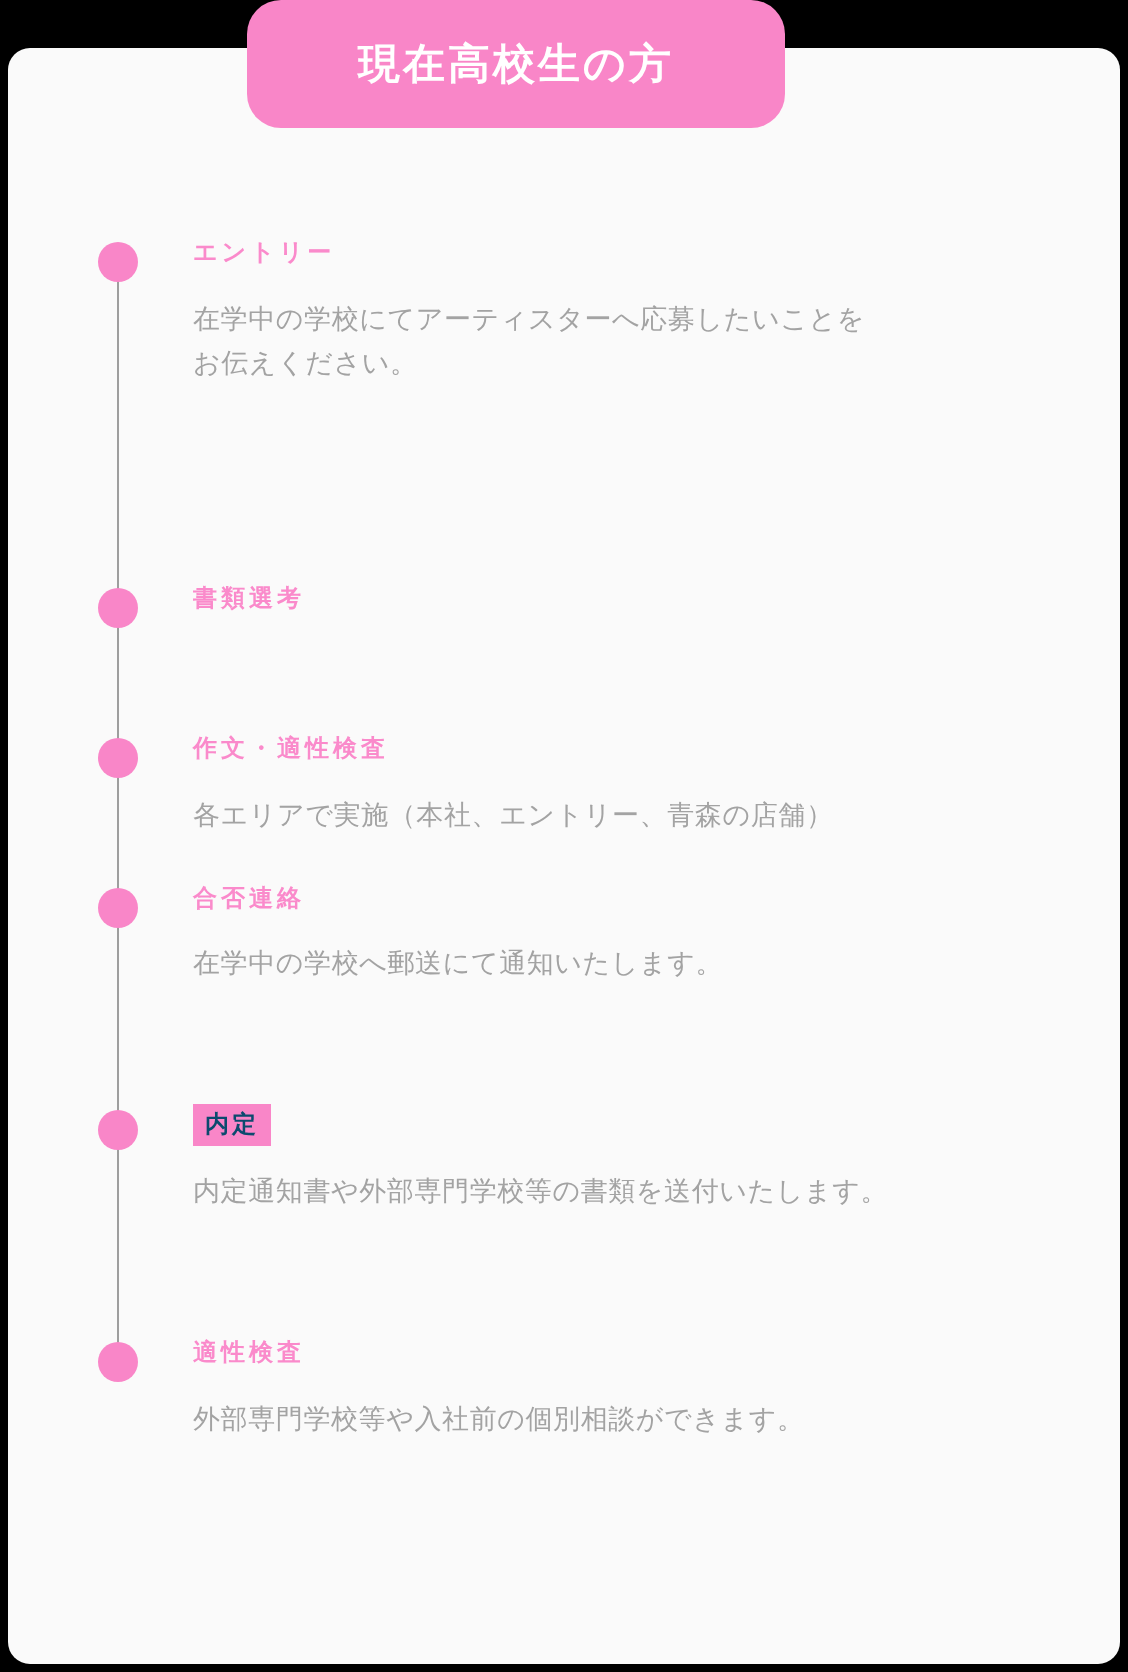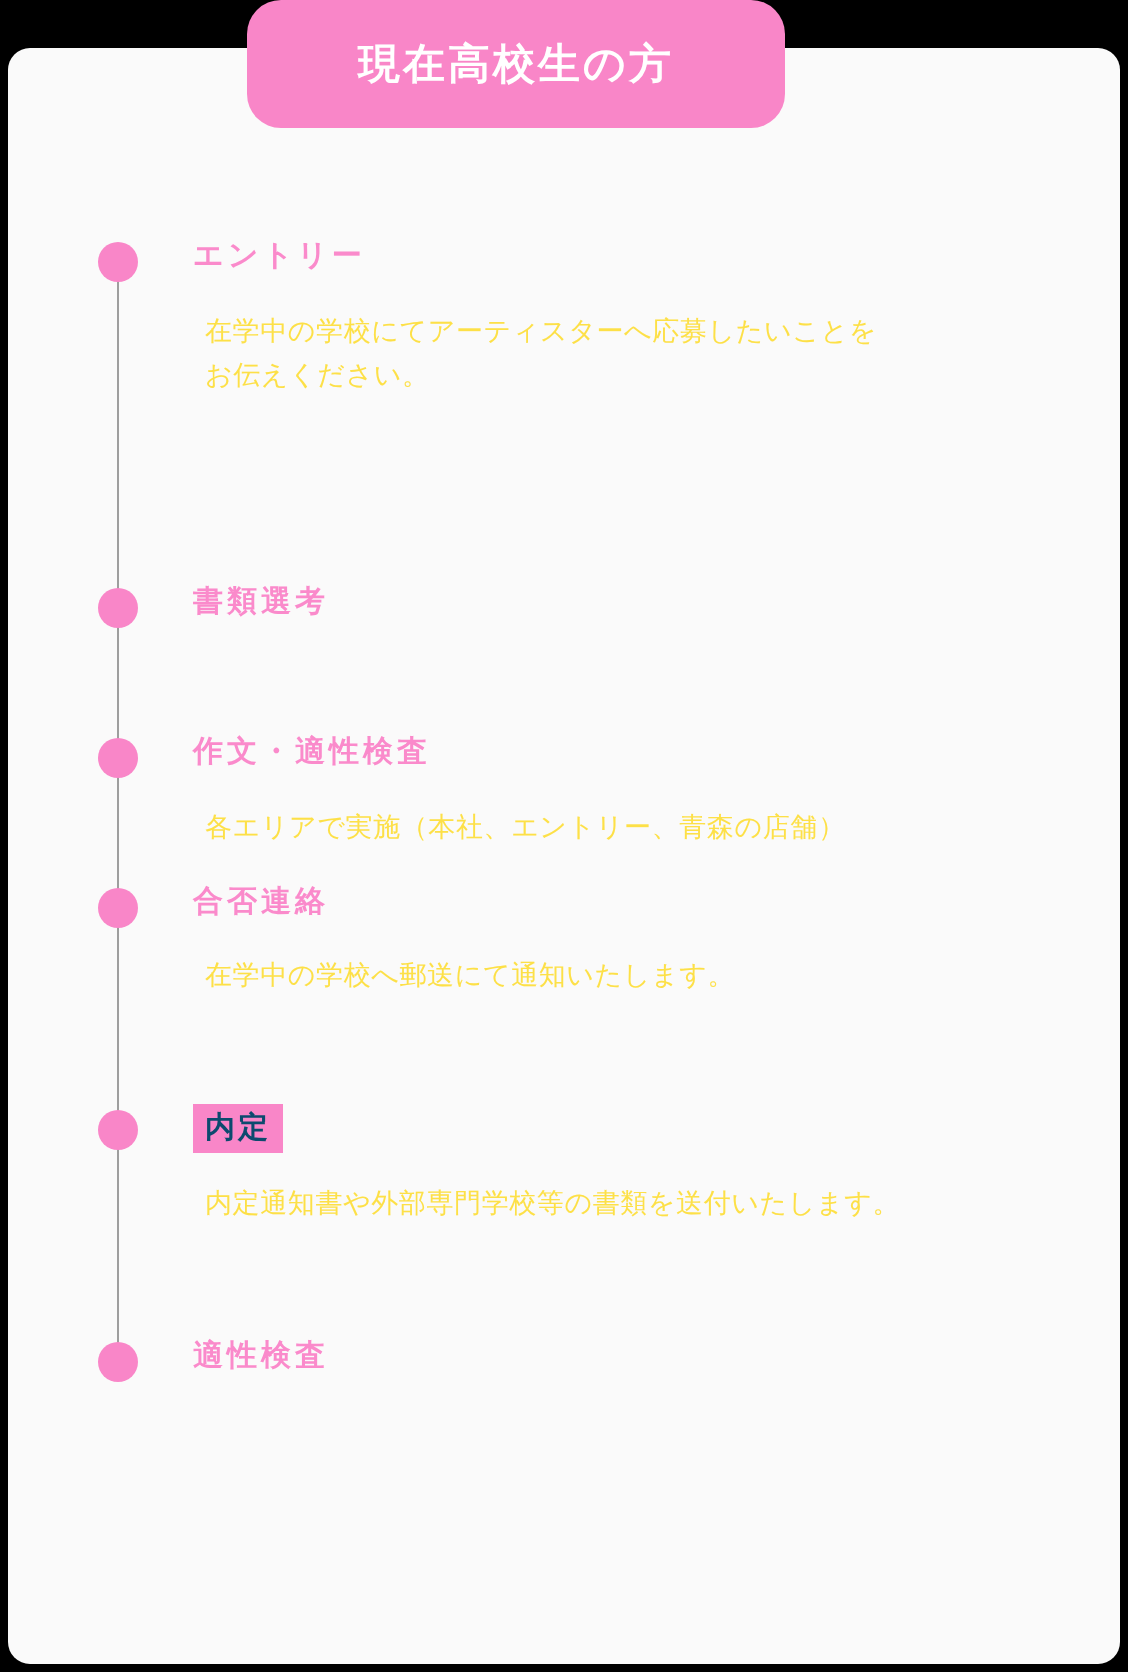--- a/index.html
+++ b/index.html
@@ -87,7 +87,7 @@
 
   .step-title {
     color: #FA8ACB;
-    font-size: 30px;
+    font-size: 24px;
     font-weight: bold;
     letter-spacing: 4px;
     line-height: 1.15;

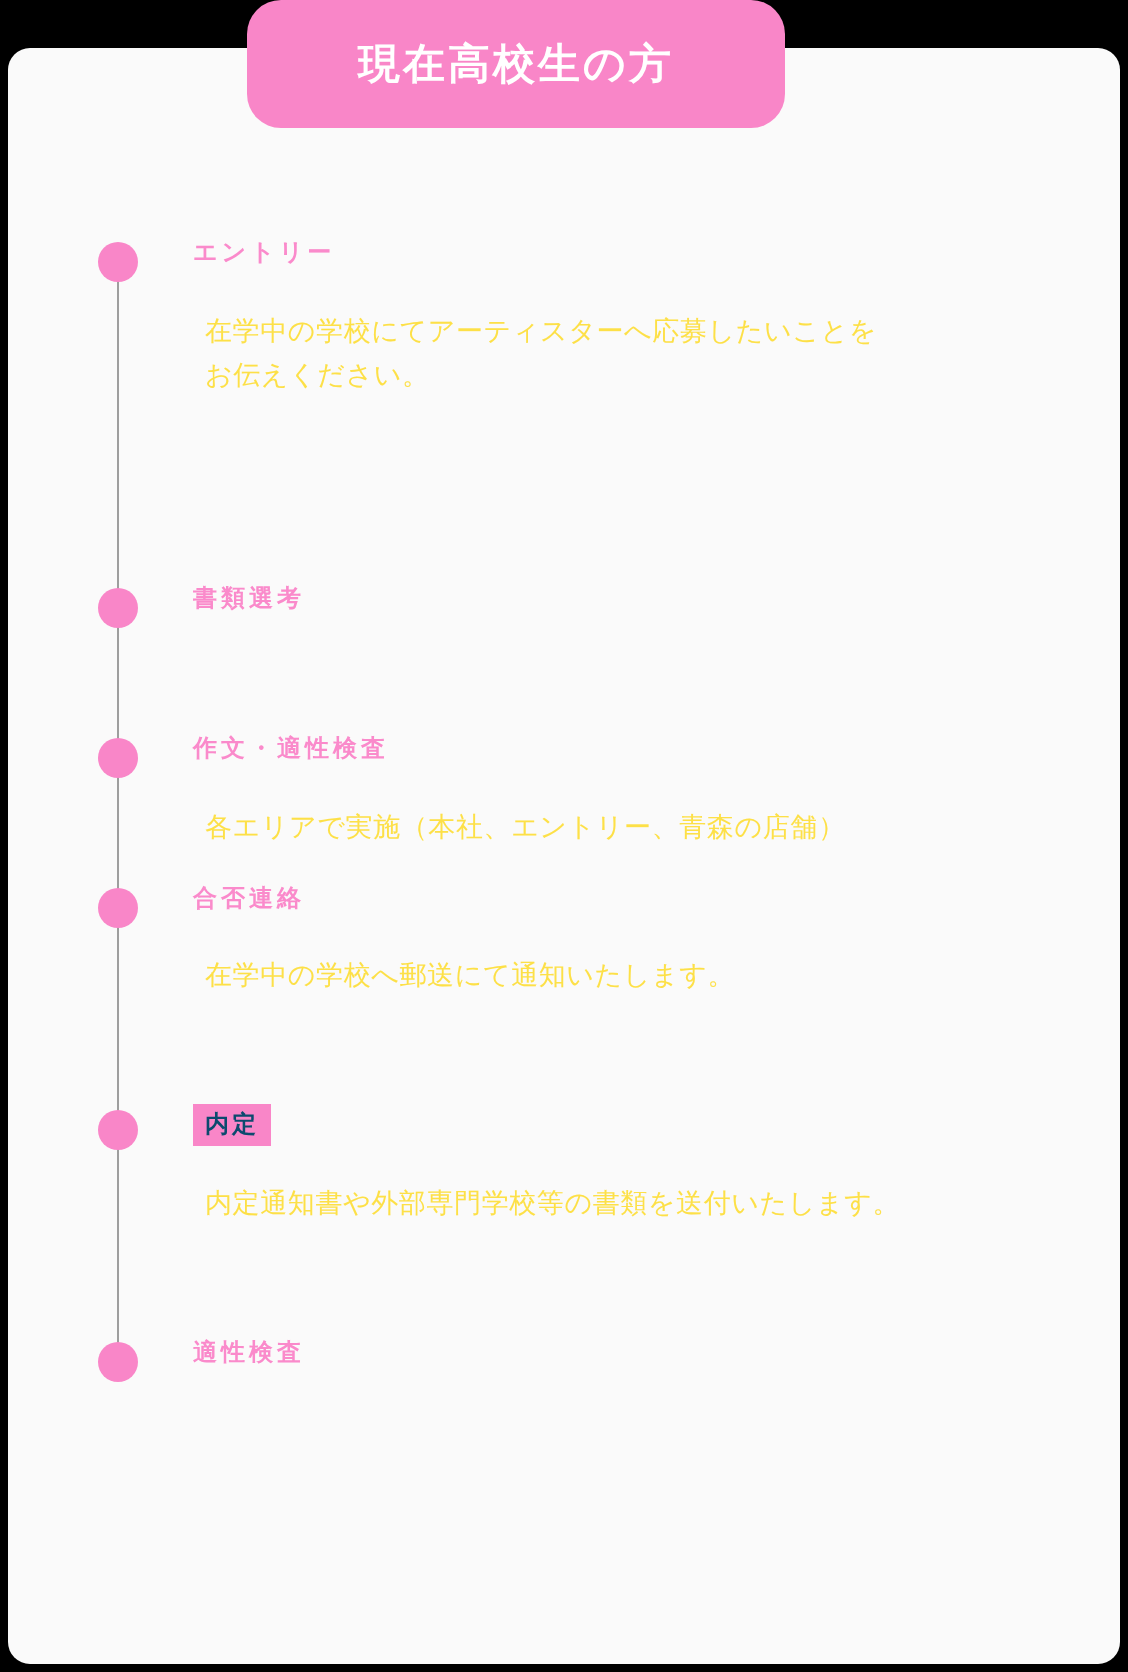--- a/index.html
+++ b/index.html
@@ -104,12 +104,12 @@
   }
 
   .step-text {
-    color: #fde047;
+    color: #a3a3a3;
     font-size: 27px;
     font-weight: normal;
     line-height: 1.62;
     letter-spacing: 0.6px;
-    margin: 12px;
+    margin: 0;
     white-space: pre-line;
   }
 </style>

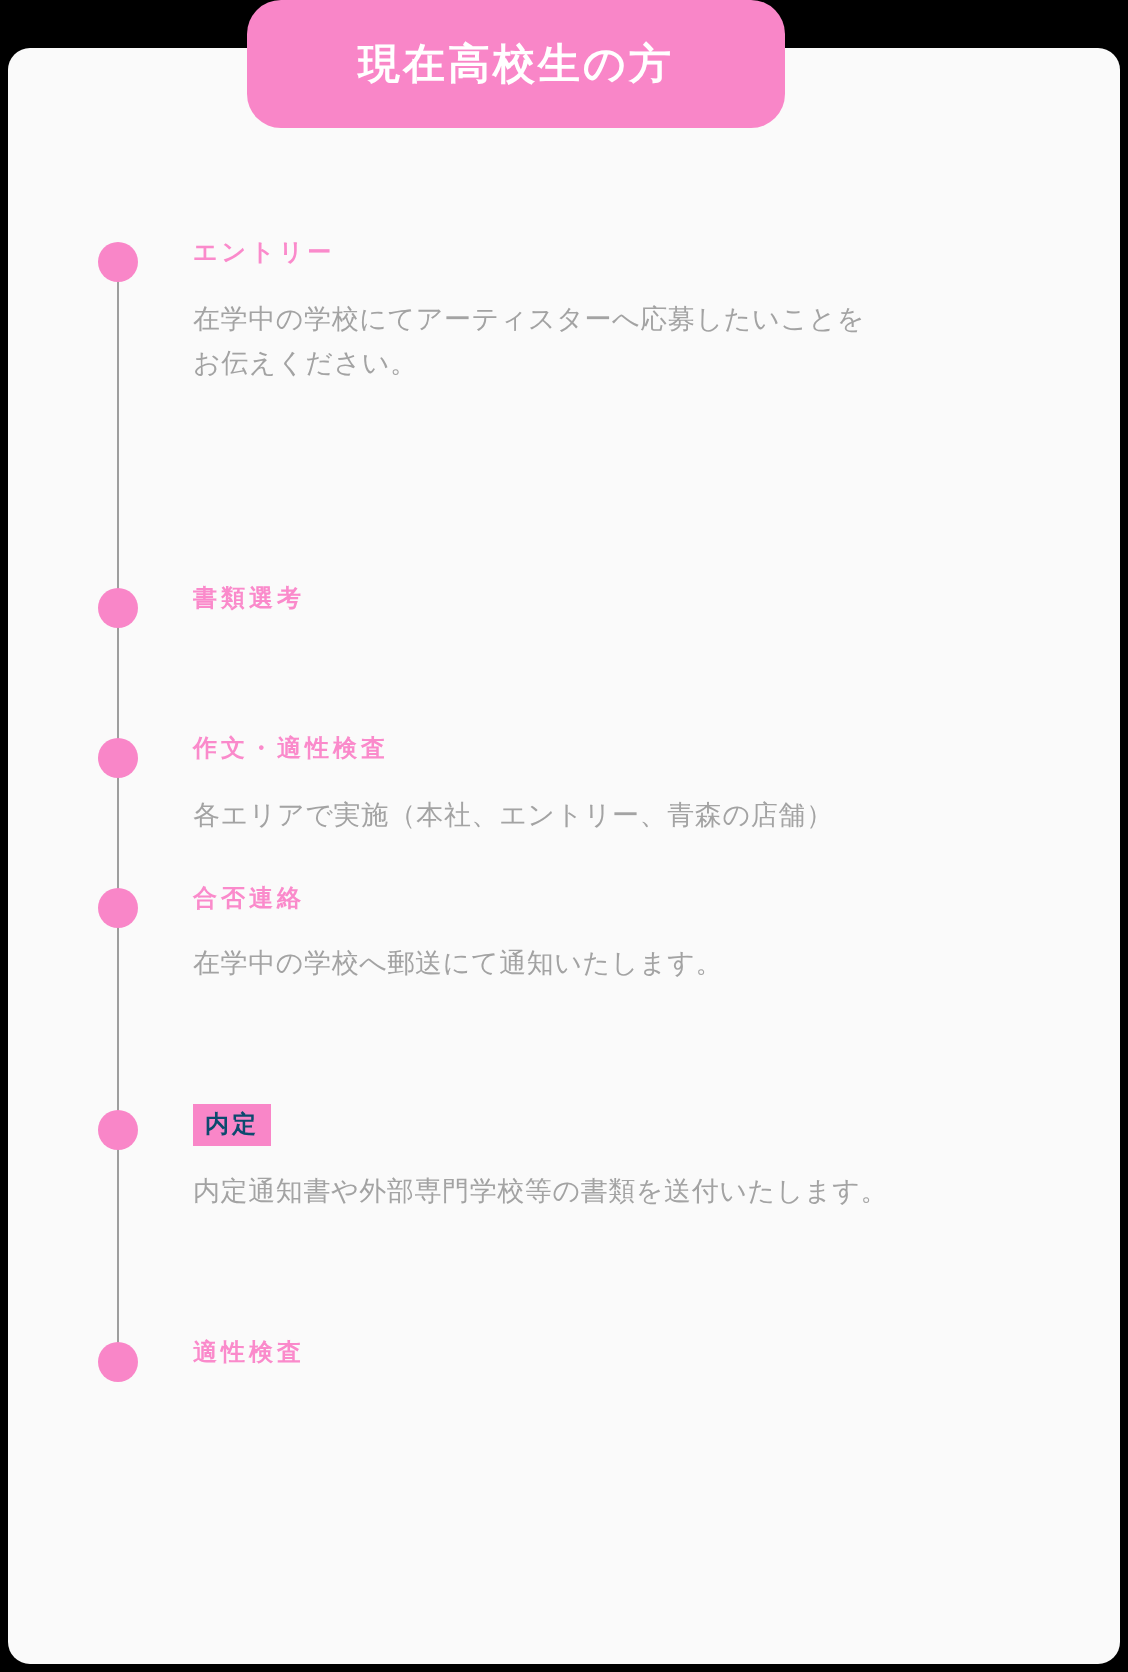--- a/index.html
+++ b/index.html
@@ -143,6 +143,7 @@
       <div class="step-text" style="position: absolute; left: 193px; top: 1170px; width: 880px;">内定通知書や外部専門学校等の書類を送付いたします。</div>
       <div class="step-dot" style="top: 1342px;"></div>
       <div class="step-title" style="position: absolute; left: 193px; top: 1338px;">適性検査</div>
+      <div class="step-text" style="position: absolute; left: 193px; top: 1398px; width: 880px;">外部専門学校等や入社前の個別相談ができます。</div>
     </div>
 
 </div>

